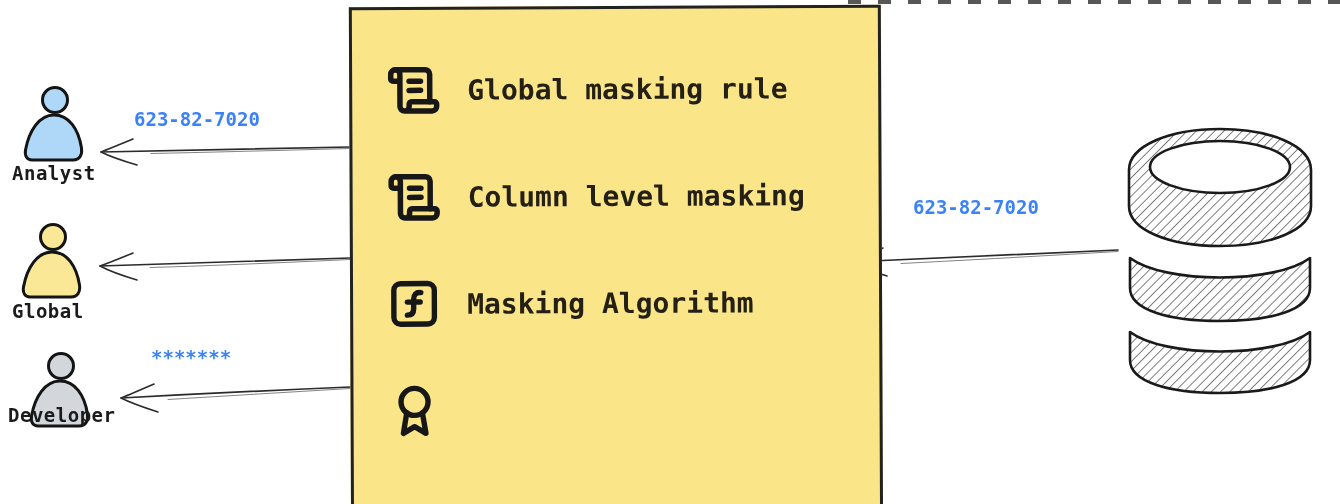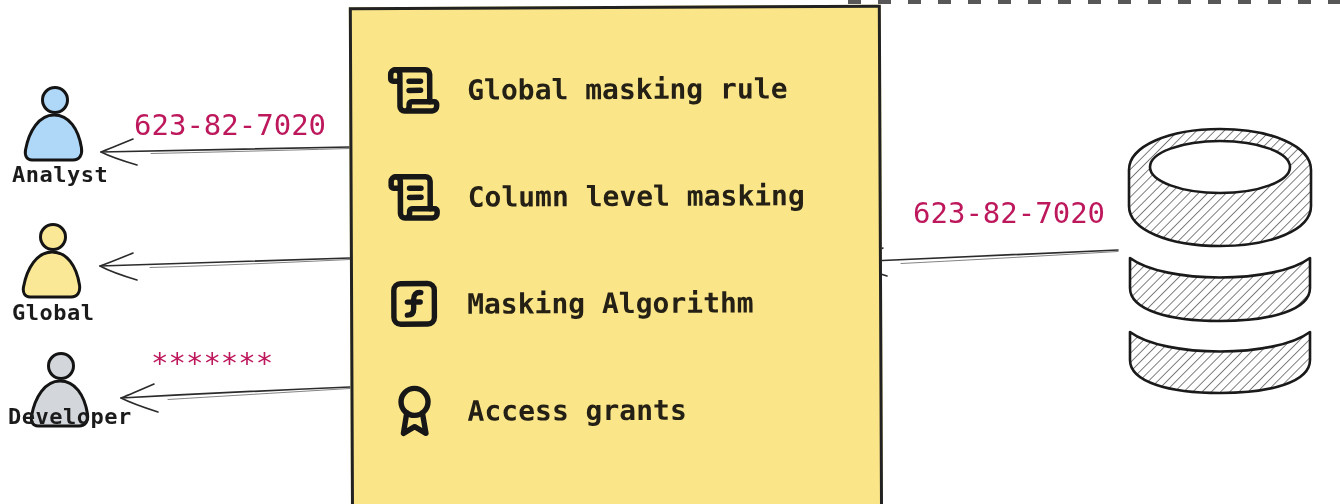--- a/index.html
+++ b/index.html
@@ -21,7 +21,7 @@
   }
   
   .value-label{
-    position:absolute;font-size:29px;font-weight:400;white-space:nowrap;color:#be185d;
+    position:absolute;font-size:19px;font-weight:700;white-space:nowrap;color:#3b82f6;
   }
   
   .arrow{position:absolute;}

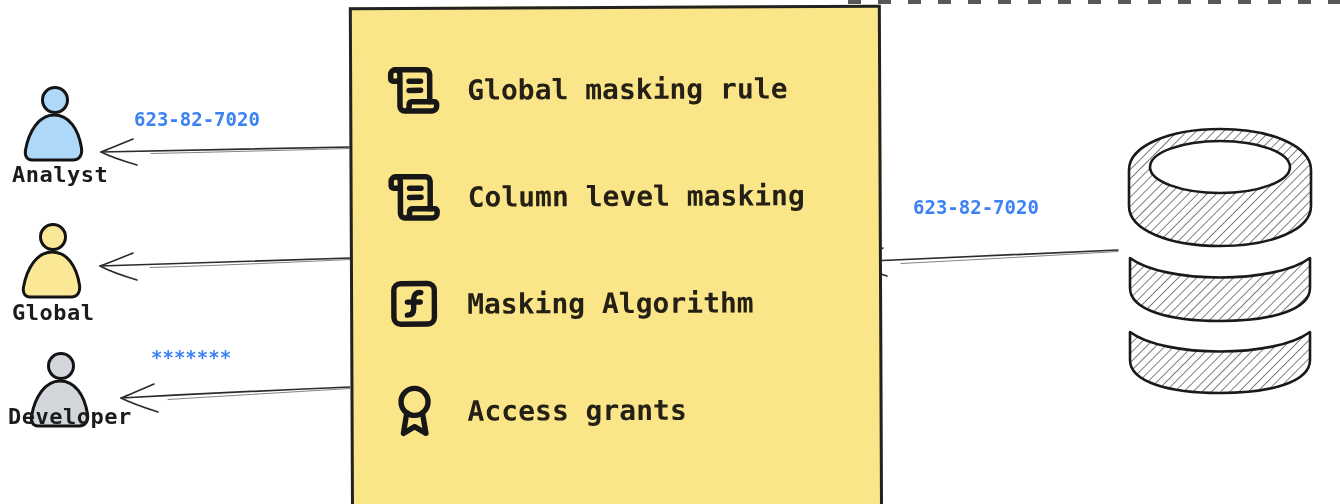--- a/index.html
+++ b/index.html
@@ -17,7 +17,7 @@
   .persona{position:absolute;}
   .persona svg{display:block;}
   .persona-label{
-    position:absolute;font-size:22px;font-weight:600;letter-spacing:.5px;white-space:nowrap;
+    position:absolute;font-size:19px;font-weight:600;letter-spacing:.5px;white-space:nowrap;
   }
   
   .value-label{

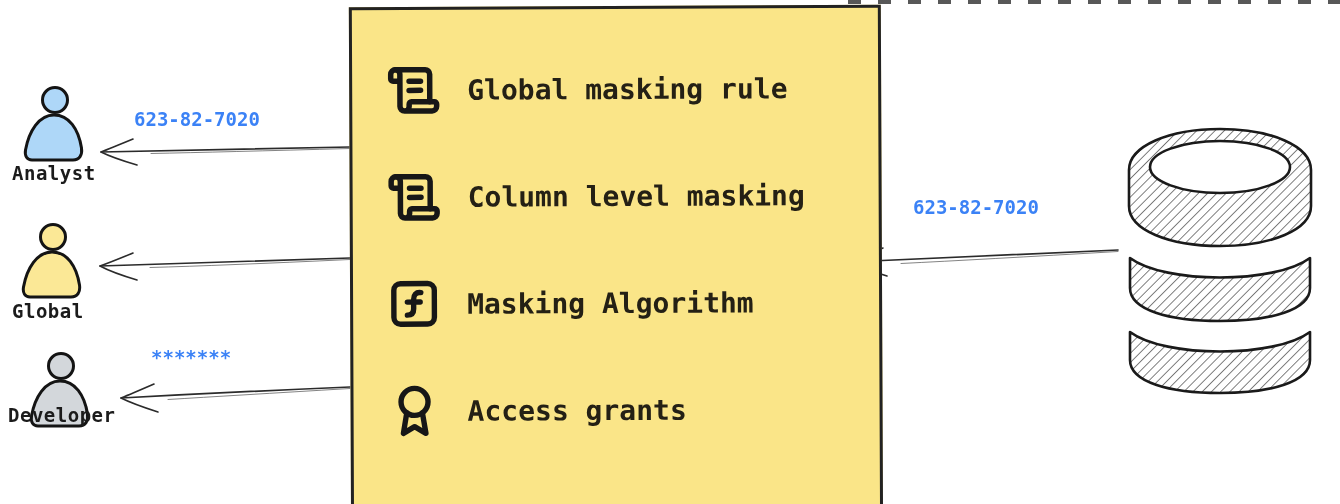--- a/index.html
+++ b/index.html
@@ -145,7 +145,6 @@
         <circle cx="12" cy="8" r="6"></circle>
         <path d="M15.477 12.89 17 22l-5-3-5 3 1.523-9.11"></path>
       </svg>
-      <span class="row-label">Access grants</span>
     </div>
 
   </div>

